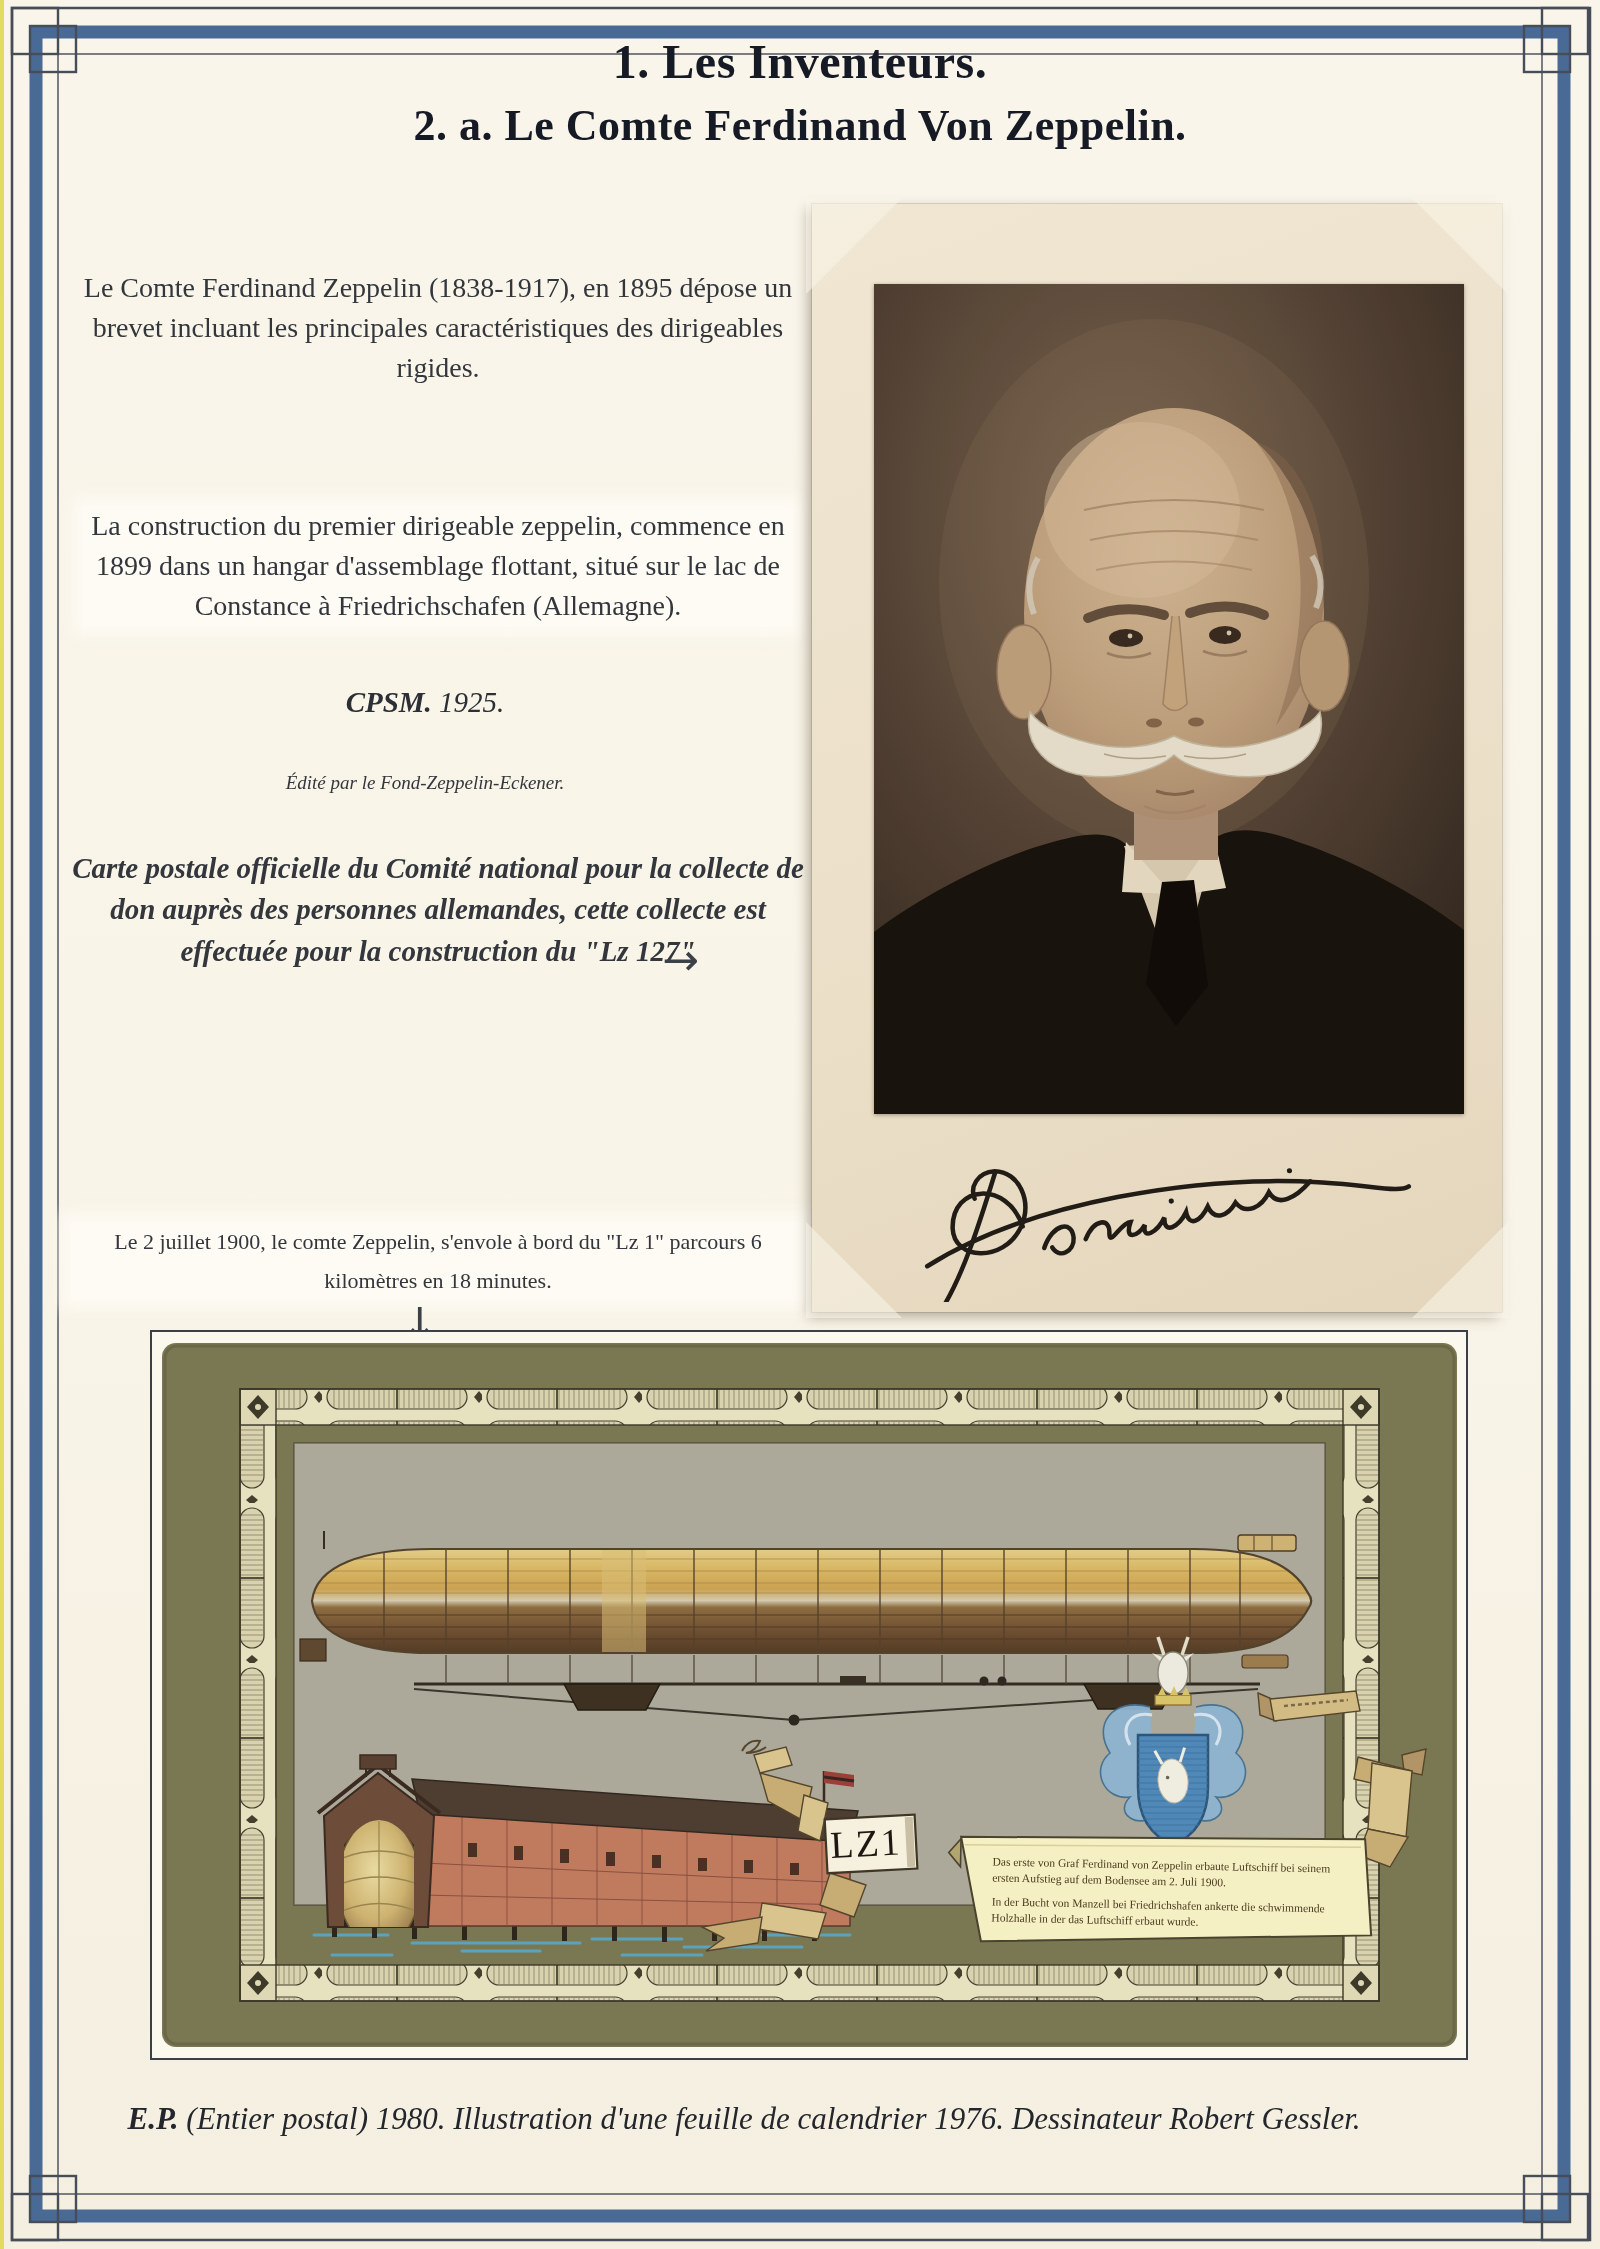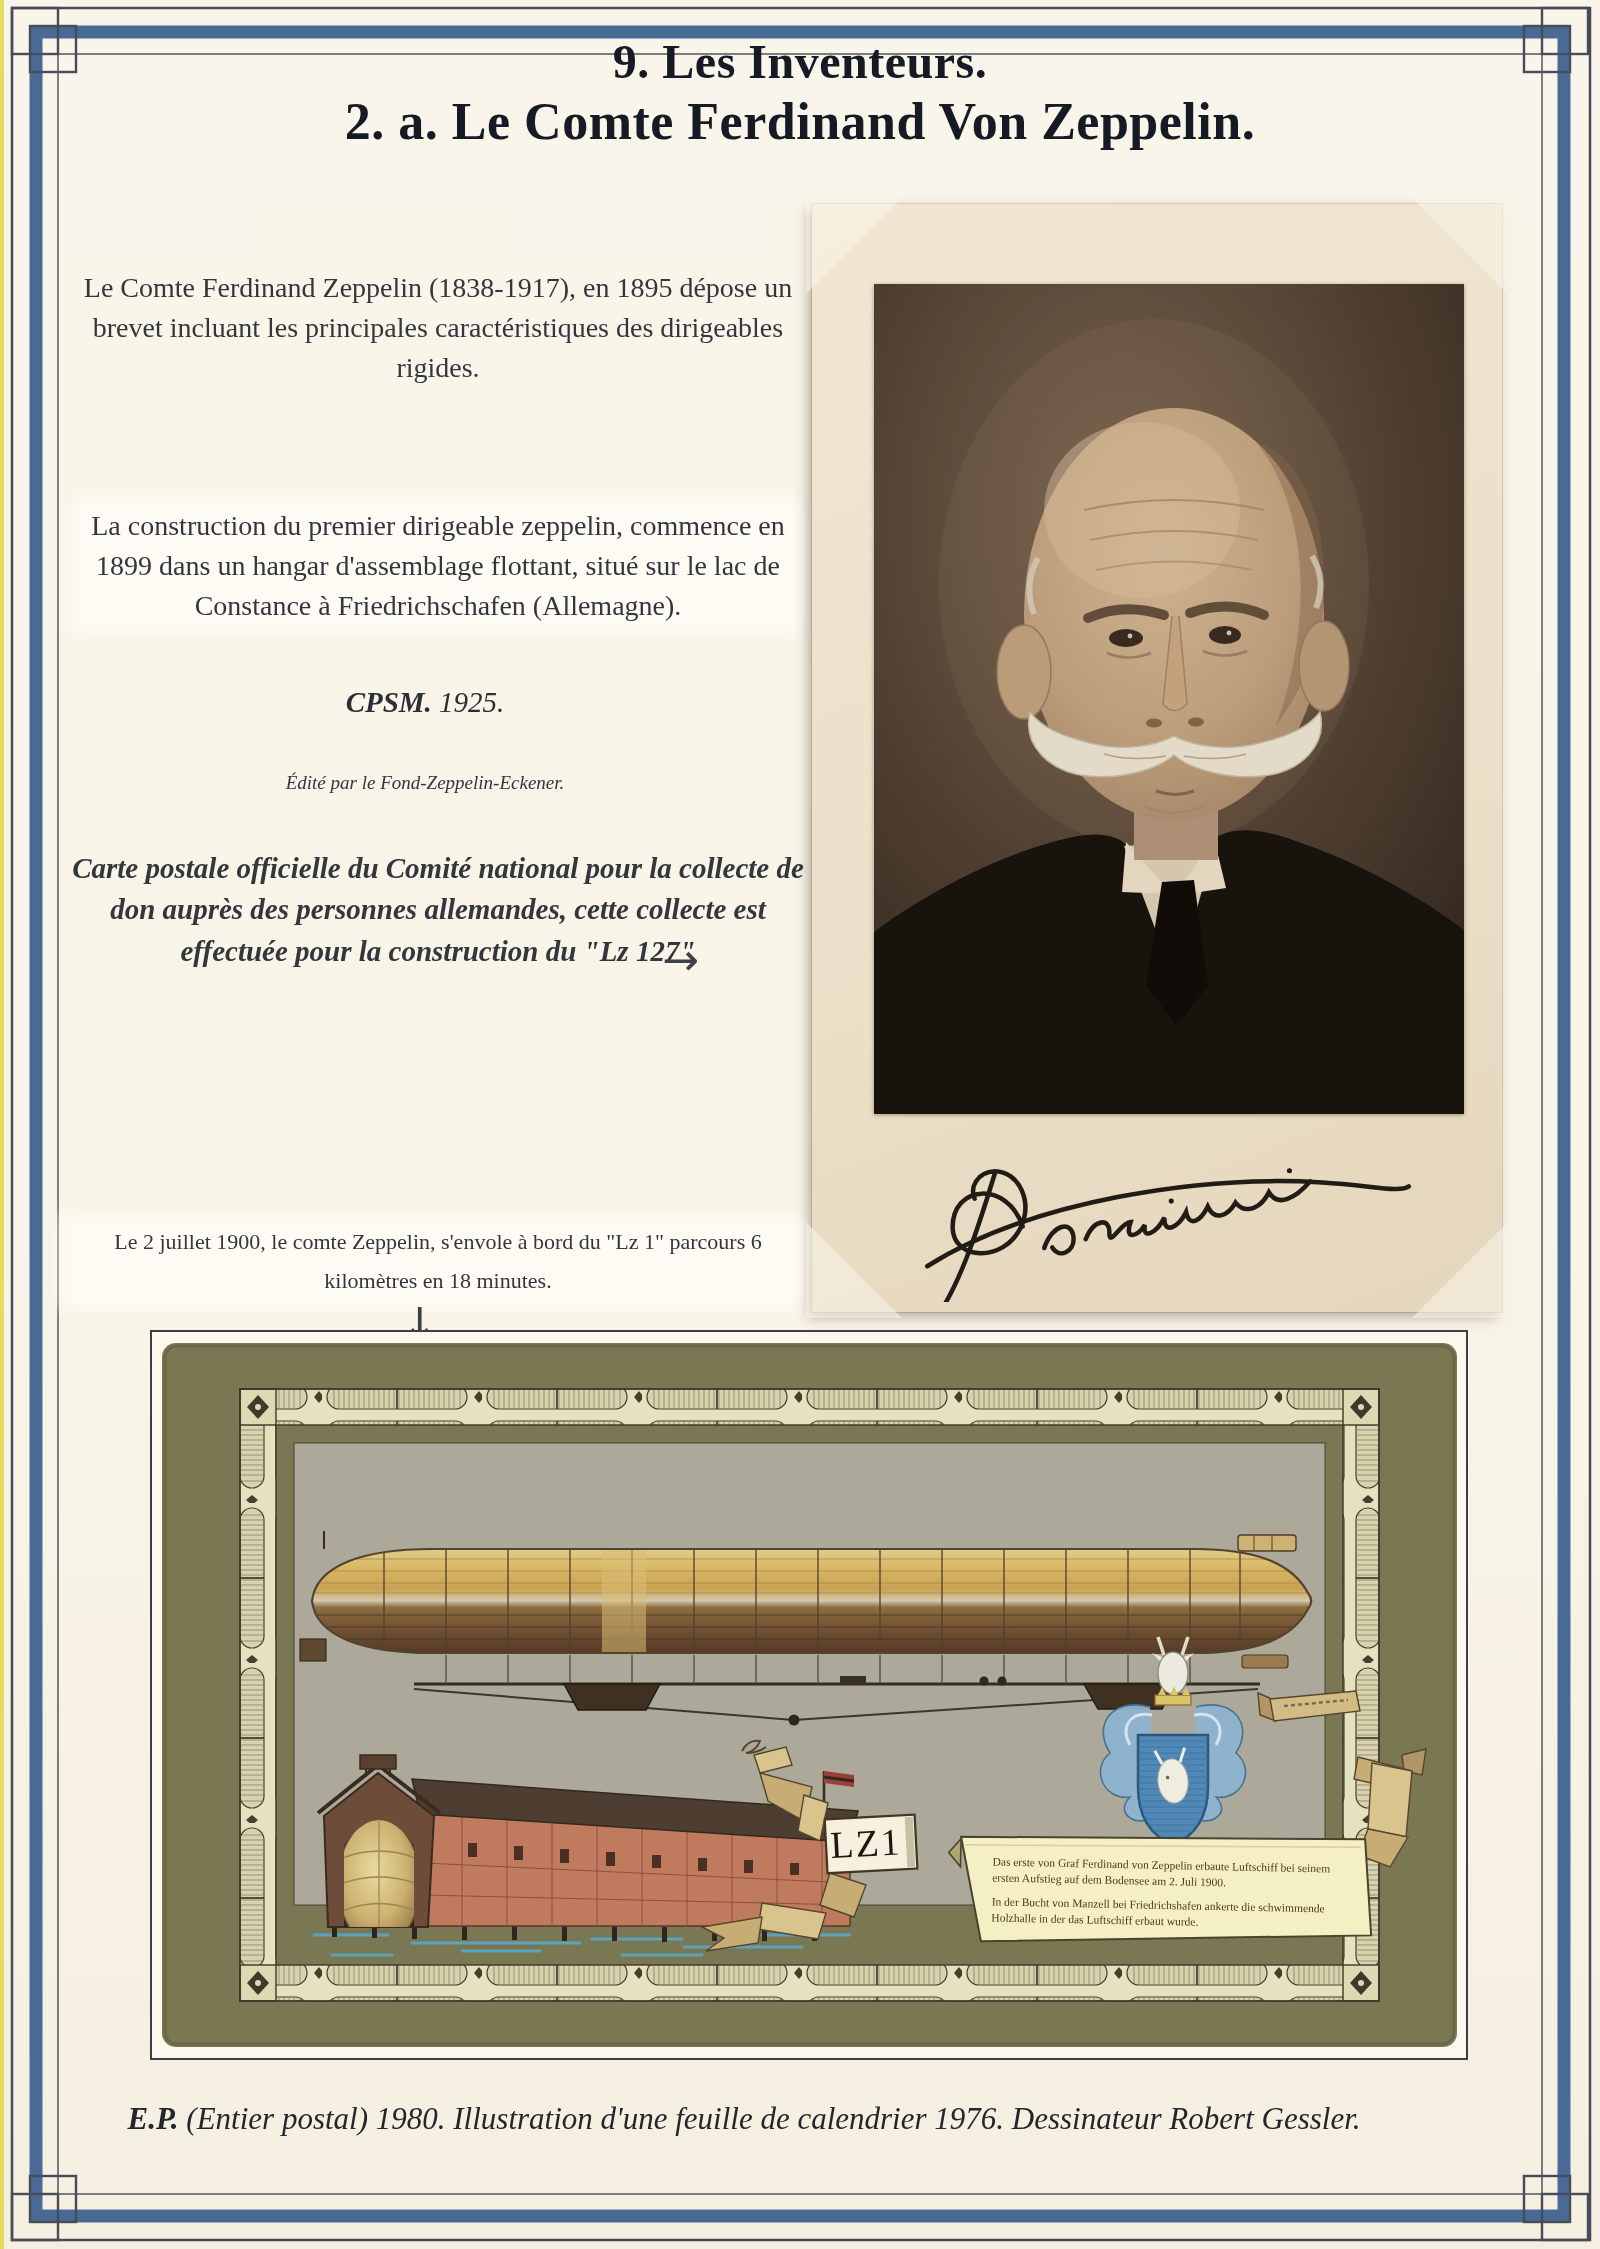--- a/index.html
+++ b/index.html
@@ -78,7 +78,7 @@
     </g>
   </svg>
 
-  <div class="title title1">9. Les Inventeurs.</div>
+  <div class="title title1">1. Les Inventeurs.</div>
   <div class="title title2">2. a. Le Comte Ferdinand Von Zeppelin.</div>
 
   <div class="para p1">Le Comte Ferdinand Zeppelin (1838-1917), en 1895 dépose un brevet incluant les principales caractéristiques des dirigeables rigides.</div>

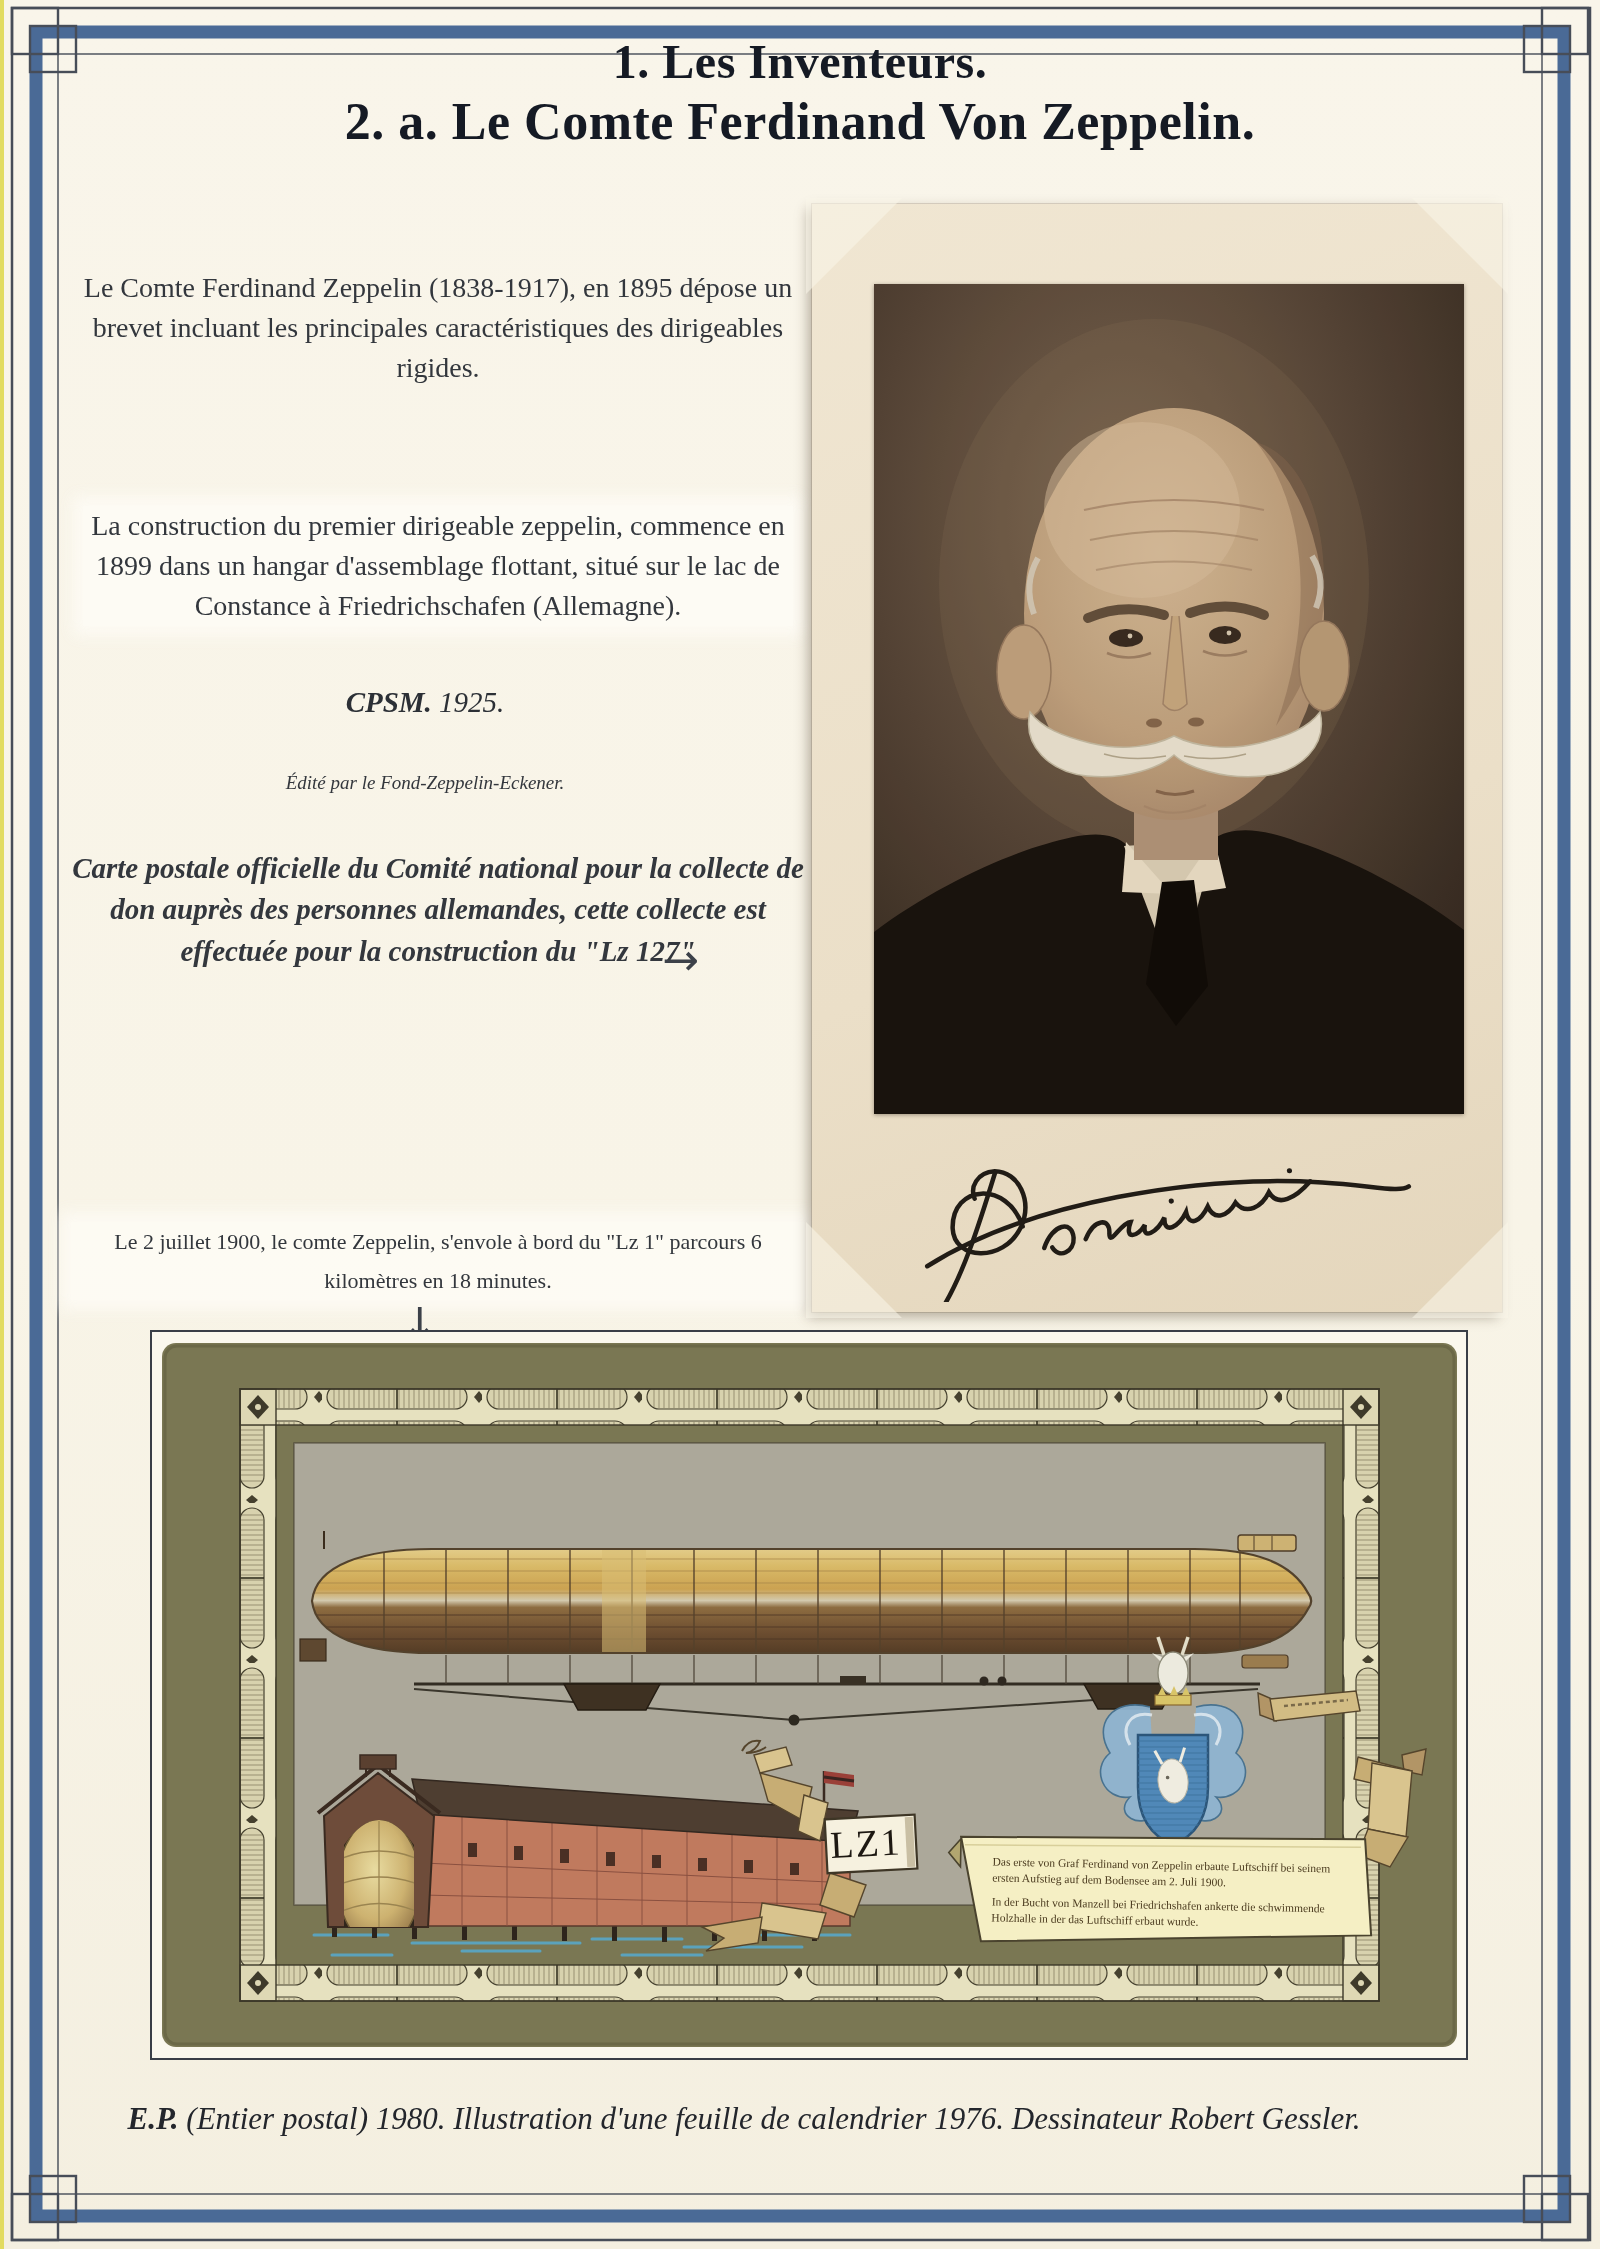--- a/index.html
+++ b/index.html
@@ -13,7 +13,7 @@
   .border-svg{position:absolute;left:0;top:0;width:1600px;height:2249px;}
   .title{position:absolute;left:0;width:1600px;text-align:center;font-weight:bold;color:#151a24;letter-spacing:.5px;}
   .title1{top:34px;font-size:48px;}
-  .title2{top:92px;font-size:52px;}
+  .title2{top:100px;font-size:44px;}
   .para{position:absolute;text-align:center;color:#33373d;font-size:28px;line-height:1.43;margin-left:13px;}
   .i{font-style:italic;}
   .bi{font-style:italic;font-weight:bold;text-align:right;}

